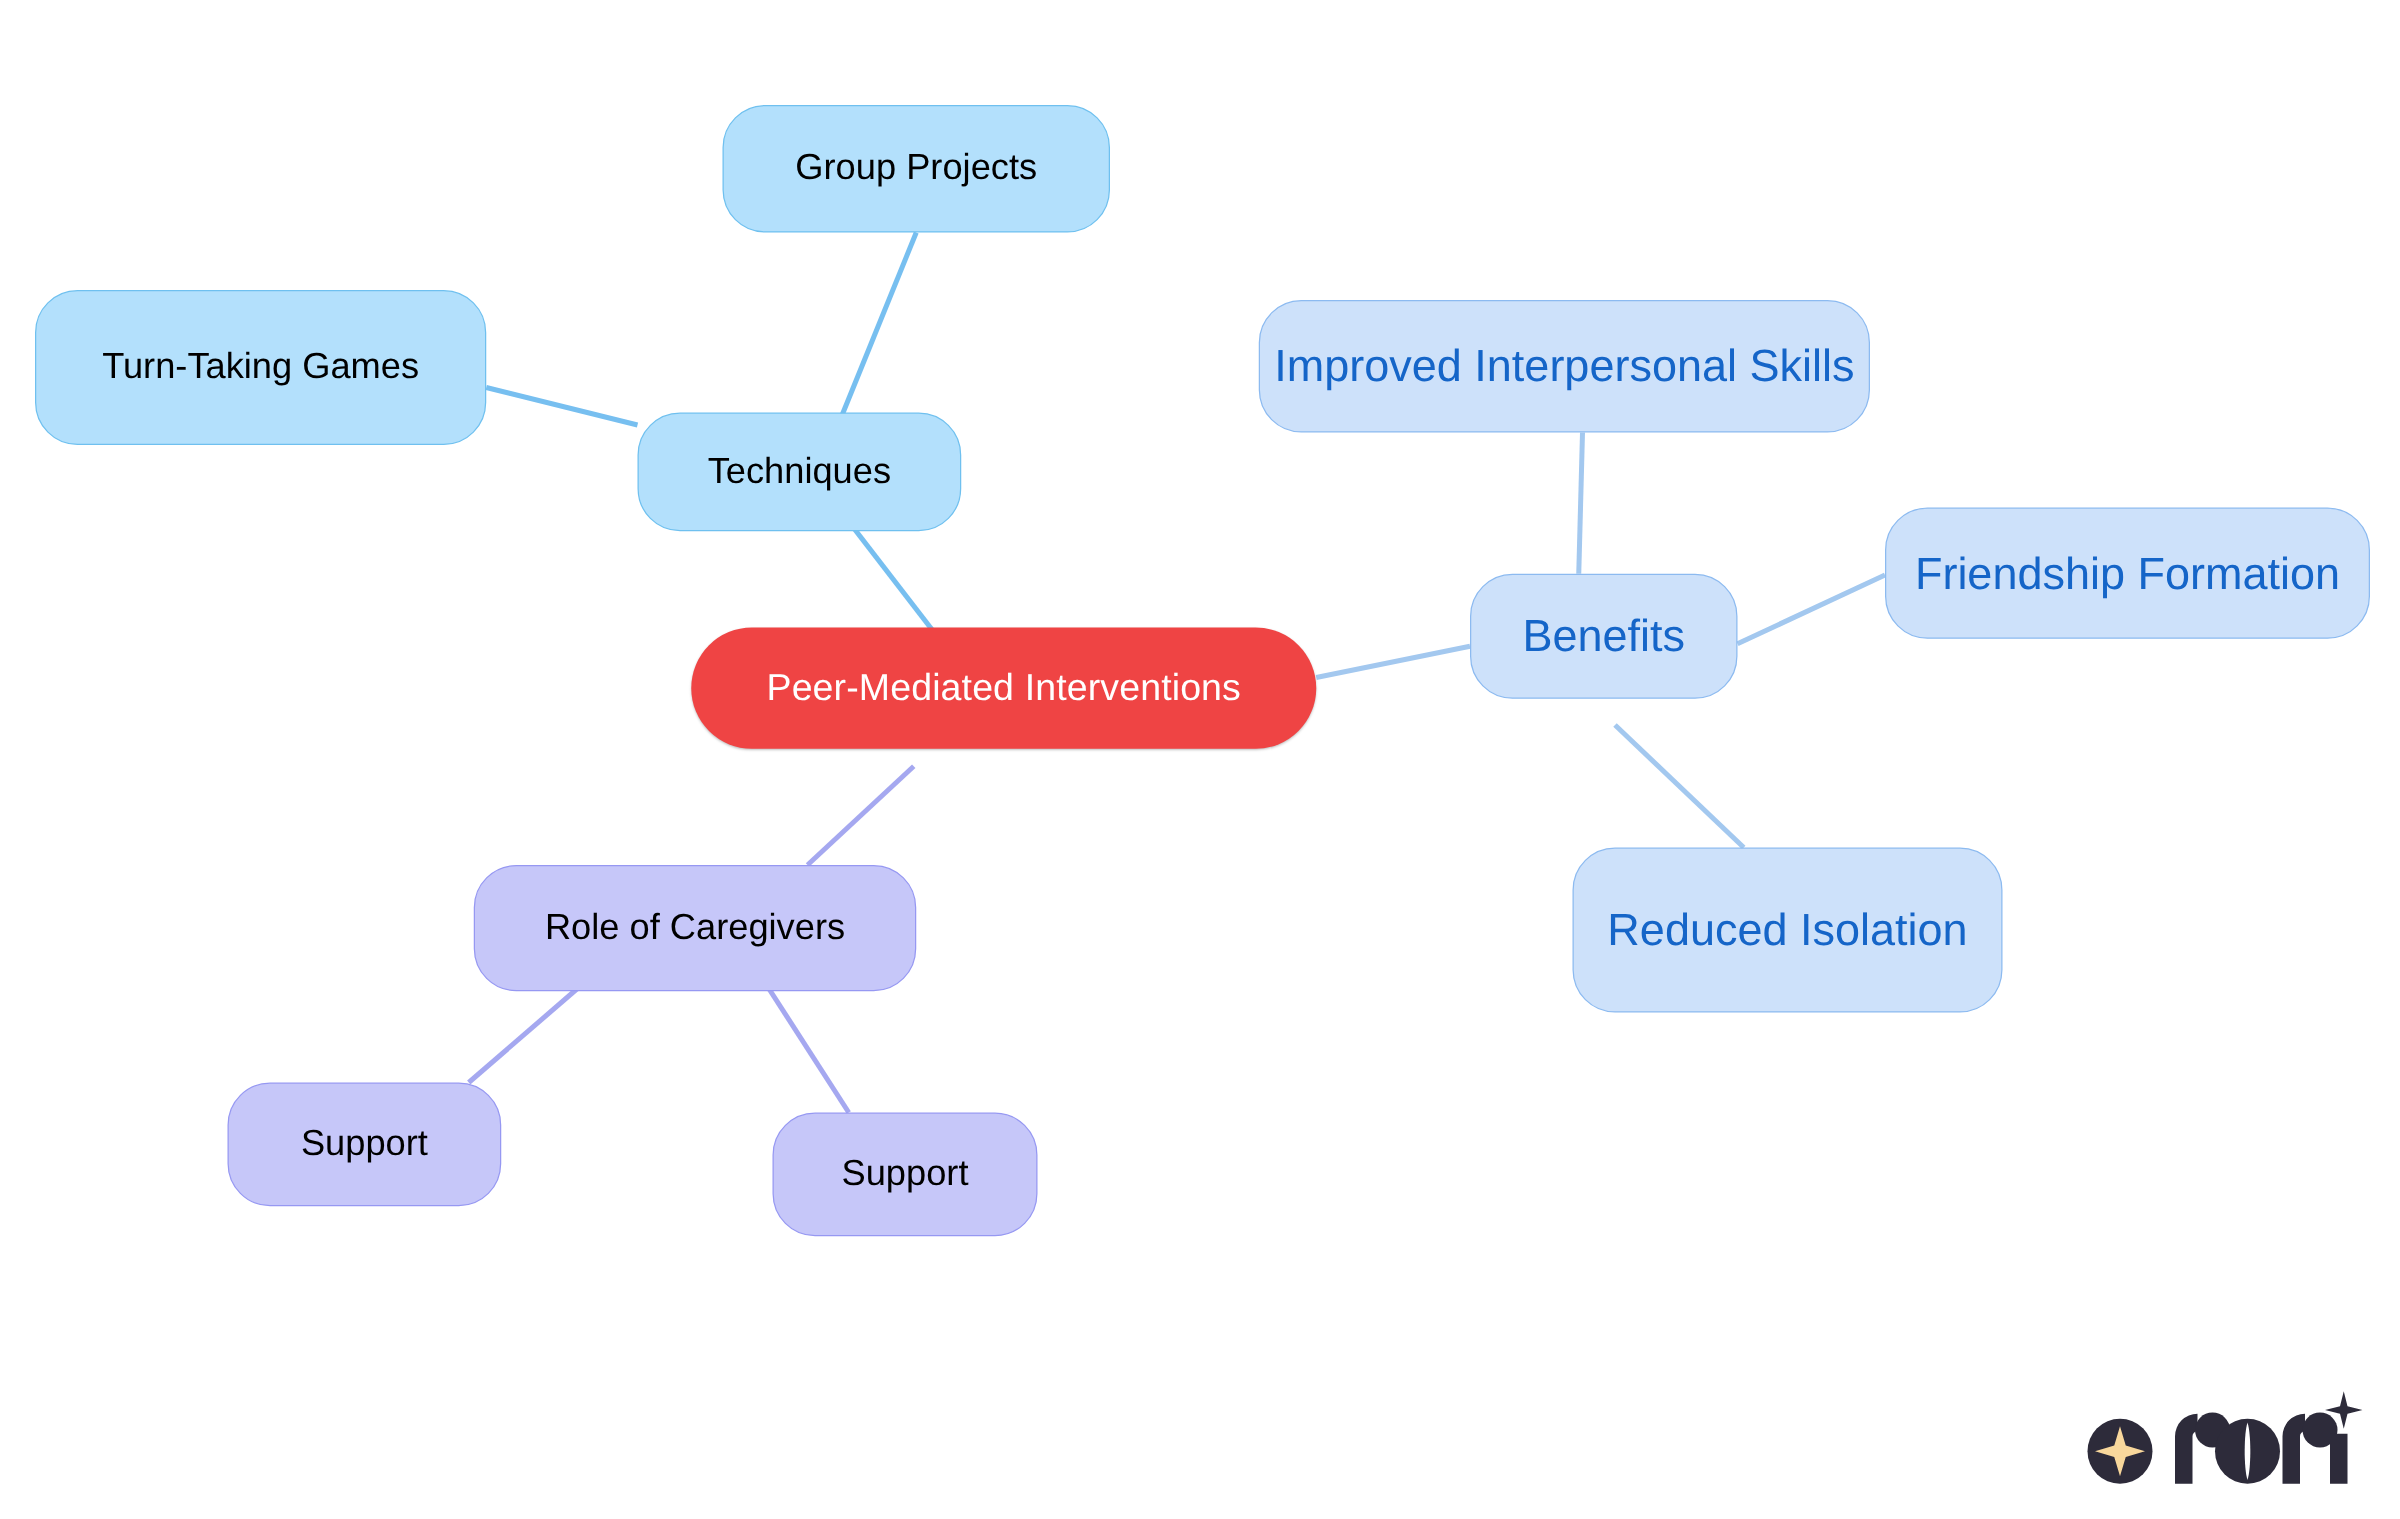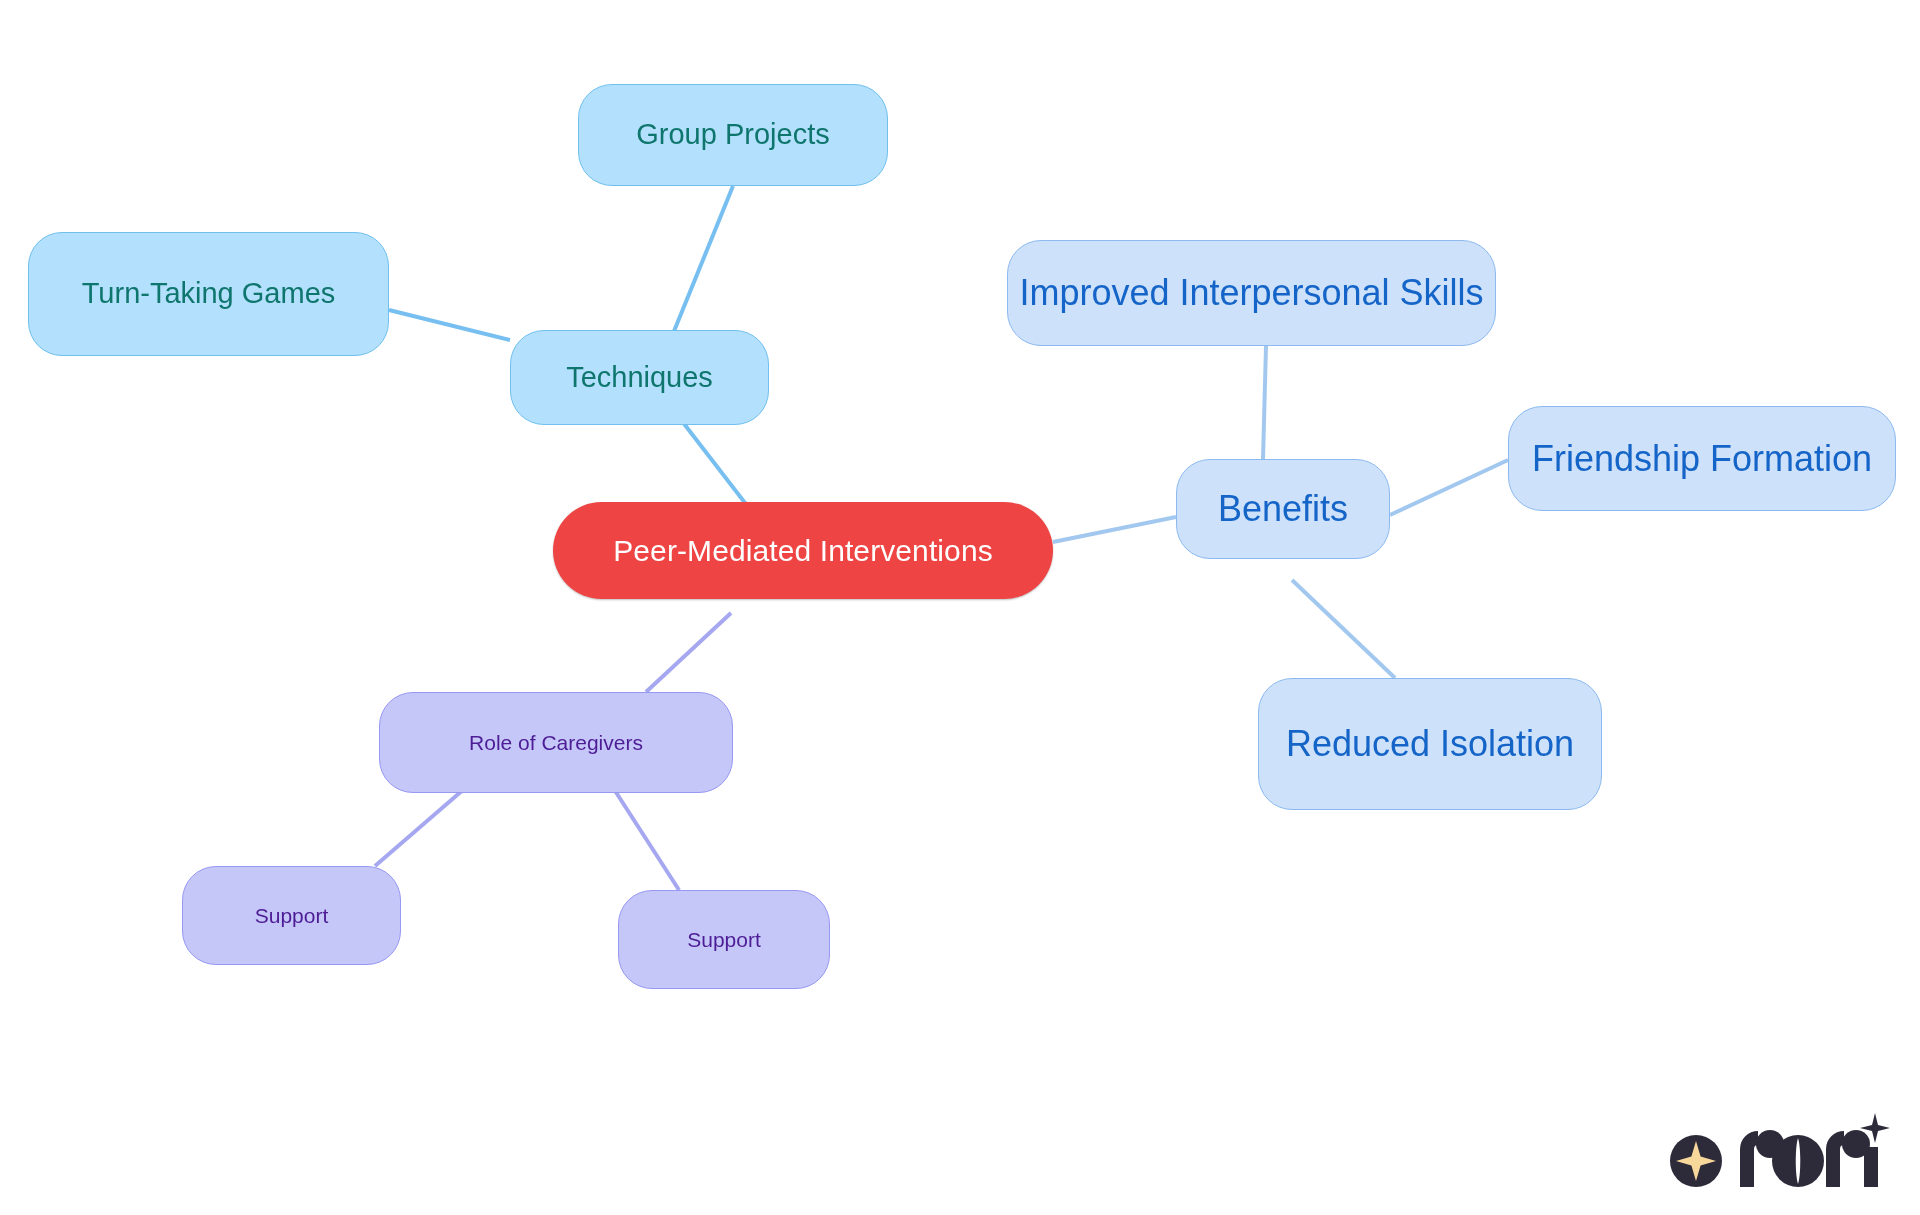--- a/index.html
+++ b/index.html
@@ -47,7 +47,7 @@
   .node-tech {
     background: #b3e0fc;
     border: 1.6px solid #6fc0ef;
-    color: #0f766e;
+    color: #000000;
     border-radius: 34px;
     font-size: 29px;
   }

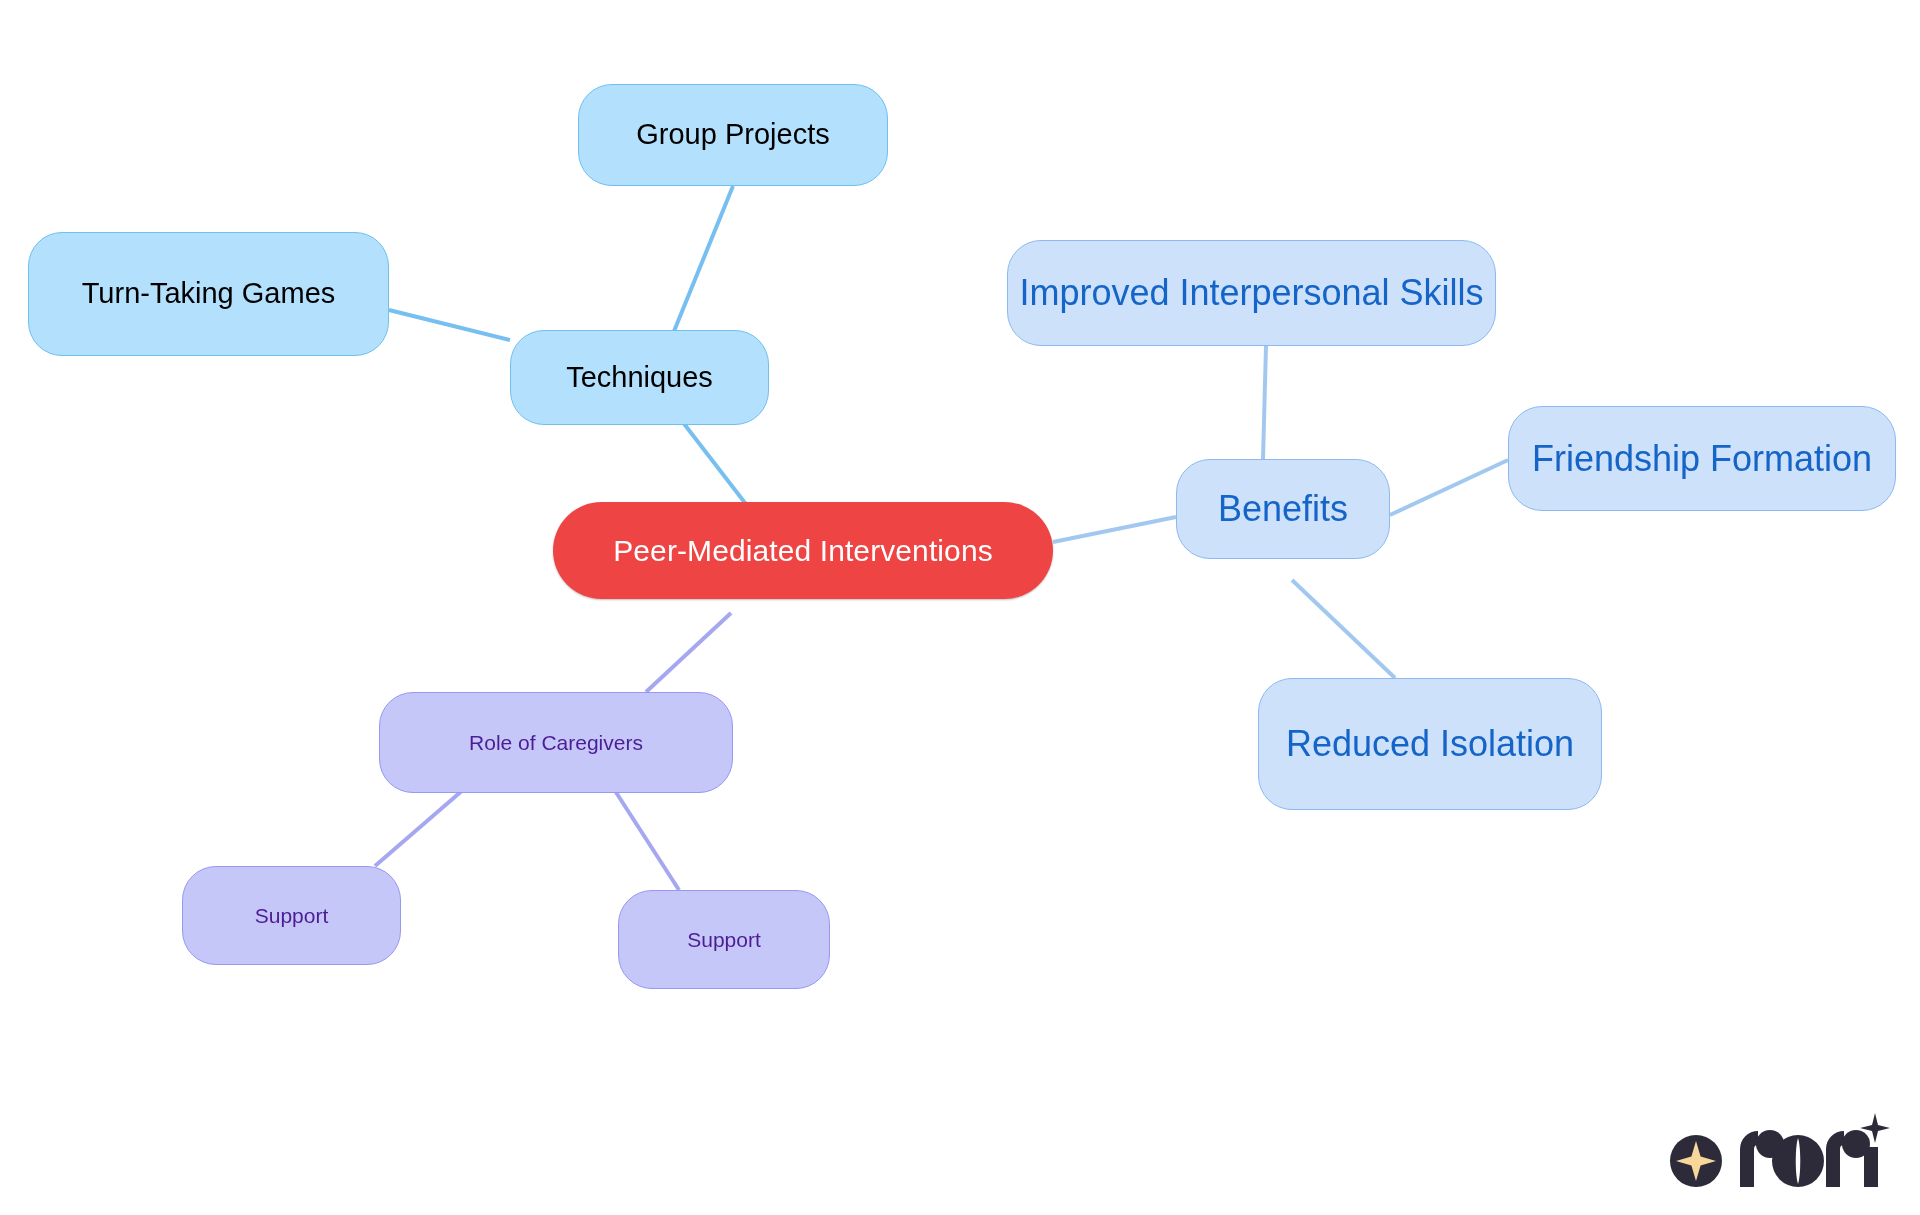--- a/index.html
+++ b/index.html
@@ -61,9 +61,9 @@
   .node-care {
     background: #c6c7f9;
     border: 1.6px solid #9698f2;
-    color: #4c1d95;
+    color: #000000;
     border-radius: 34px;
-    font-size: 21px;
+    font-size: 29px;
   }
   #logo {
     position: absolute;

